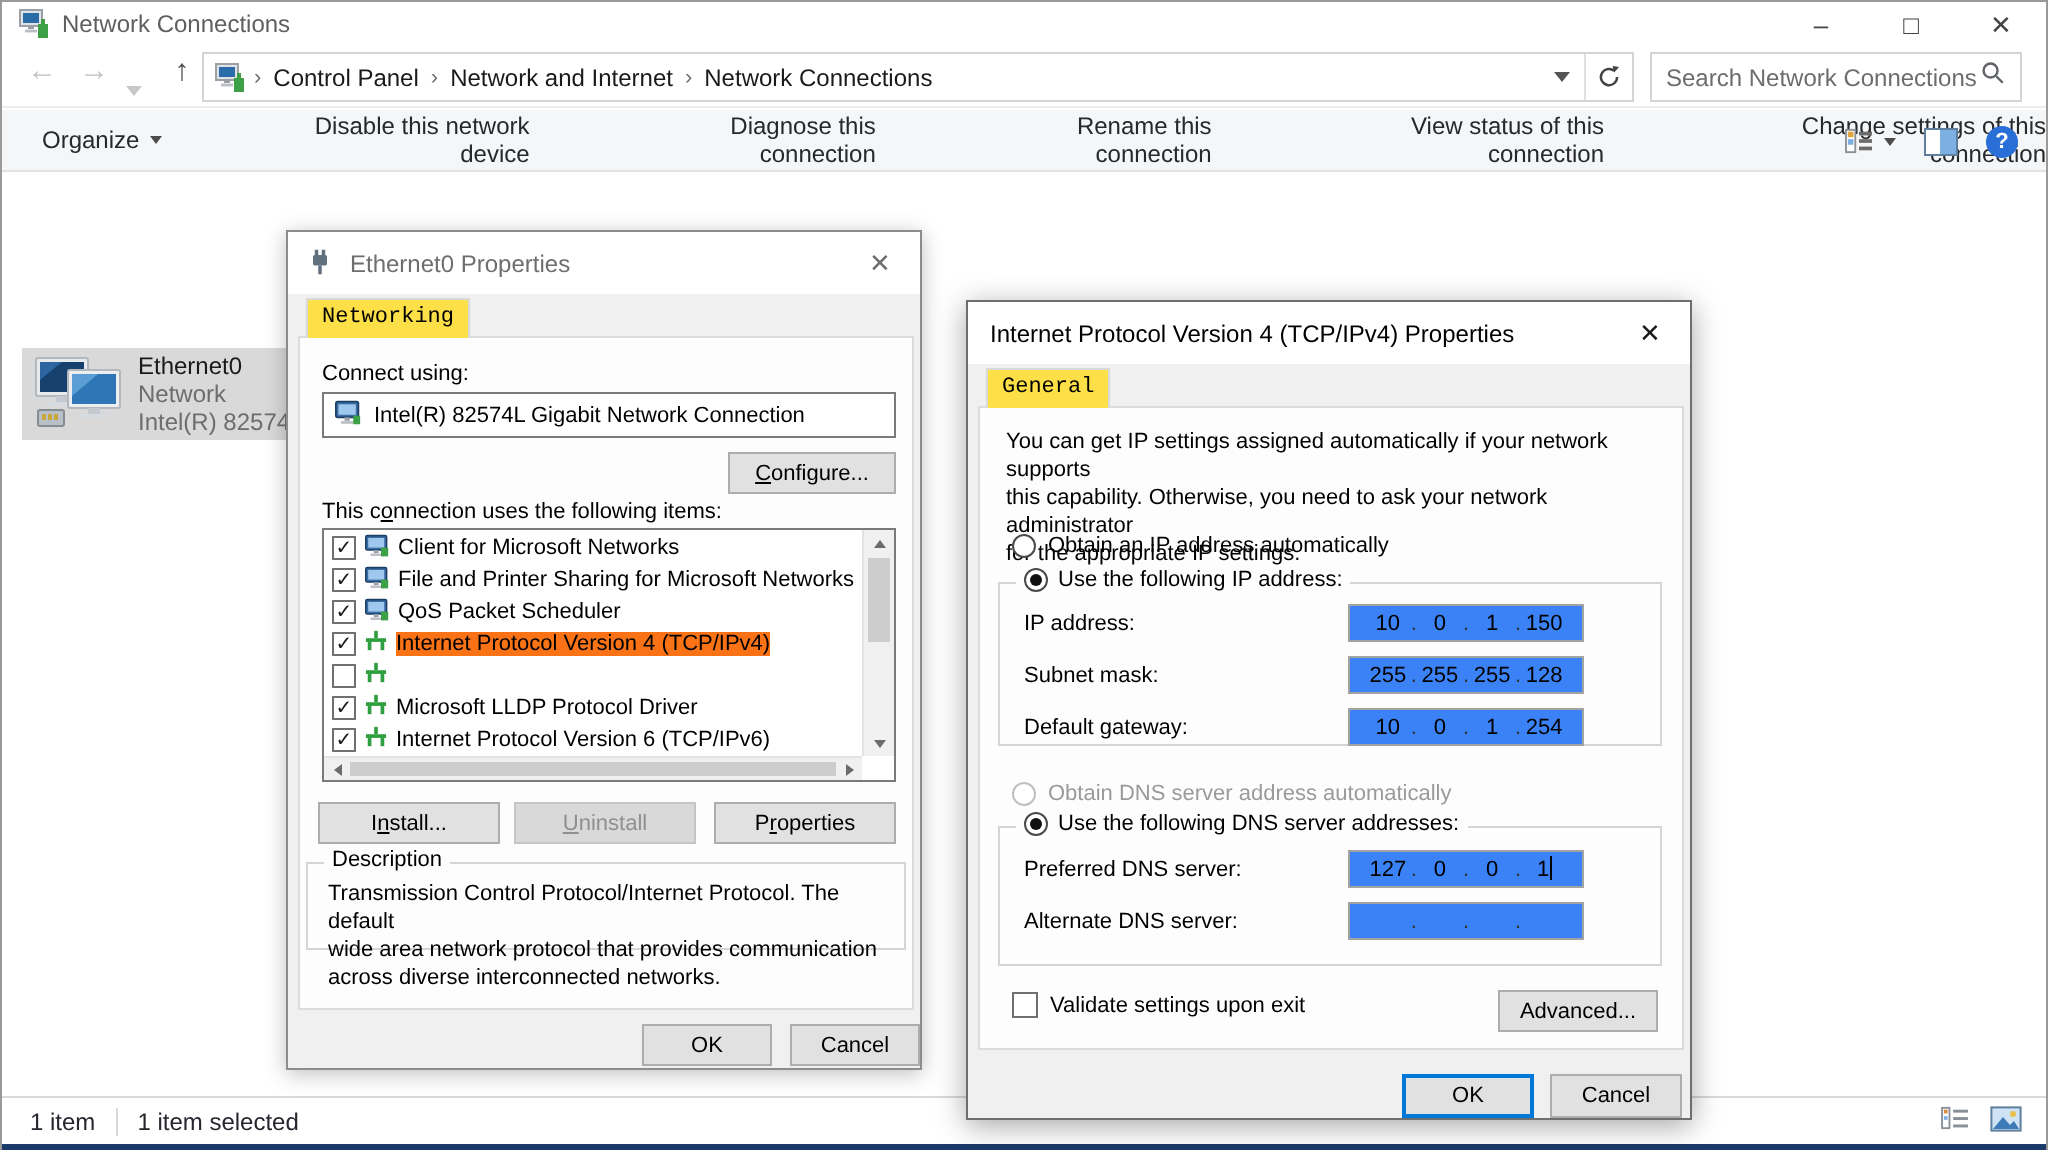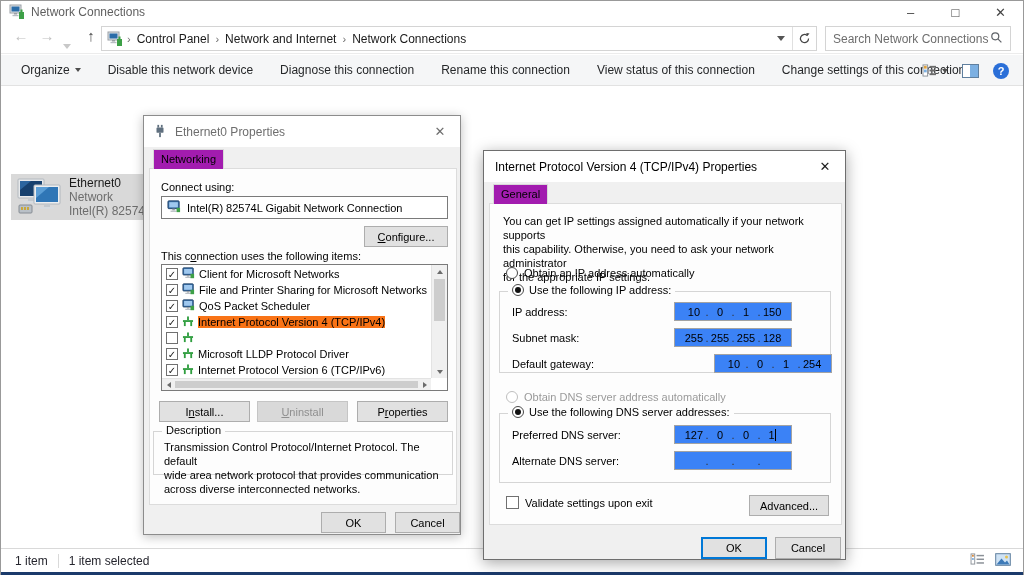--- a/index.html
+++ b/index.html
@@ -36,7 +36,7 @@
   .organize { margin-left:20px; display:flex; align-items:center; gap:5px; }
   .tb-chev { width:0; height:0; border-left:3.5px solid transparent; border-right:3.5px solid transparent; border-top:4px solid #4d4d4d; display:inline-block; }
   .cmds { display:flex; }
-  .cmd { margin-left:27px; }
+  .cmd { margin-left:43px;text-align:right; }
   .tb-right { position:absolute; right:14px; top:0; height:31px; display:flex; align-items:center; gap:14px; }
   .viewbtn { display:flex; align-items:center; gap:5px; }
   .panebtn { width:17px; height:14px; border:1px solid #5f7f9e; background:#fff; position:relative; }

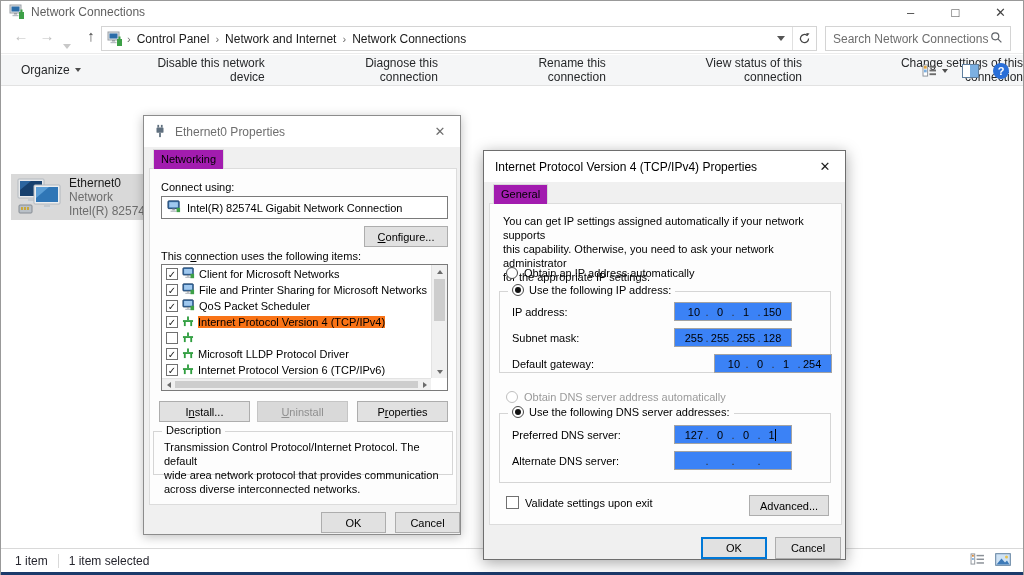--- a/index.html
+++ b/index.html
@@ -64,7 +64,7 @@
   .dlg-title .dt-icon { width:16px; height:16px; margin:0 6px 0 9px; }
   .dlg-title .dt-text { font-size:12px; }
   .dlg-close { position:absolute; right:0; top:0; width:40px; height:31px; display:flex; align-items:center; justify-content:center; font-size:13px; }
-  .tab { position:absolute; height:20px; background:#a21caf; border:1px solid #d9d9d9; border-bottom:none; padding:3px 7px 0 7px; font-size:11px; z-index:2; }
+  .tab { position:absolute; height:20px; background:#fde047; border:1px solid #d9d9d9; border-bottom:none; padding:3px 7px 0 7px; font-size:11px; z-index:2;font-family:Liberation Mono, monospace; }
   .panel { position:absolute; background:#fdfdfd; border:1px solid #dcdcdc; z-index:1; }
   .btn { position:absolute; background:#e1e1e1; border:1px solid #adadad; font-size:11px; font-family:inherit; display:flex; align-items:center; justify-content:center; color:#000; }
   .btn.disabled { background:#d9d9d9; border-color:#c5c5c5; color:#8f8f8f; }

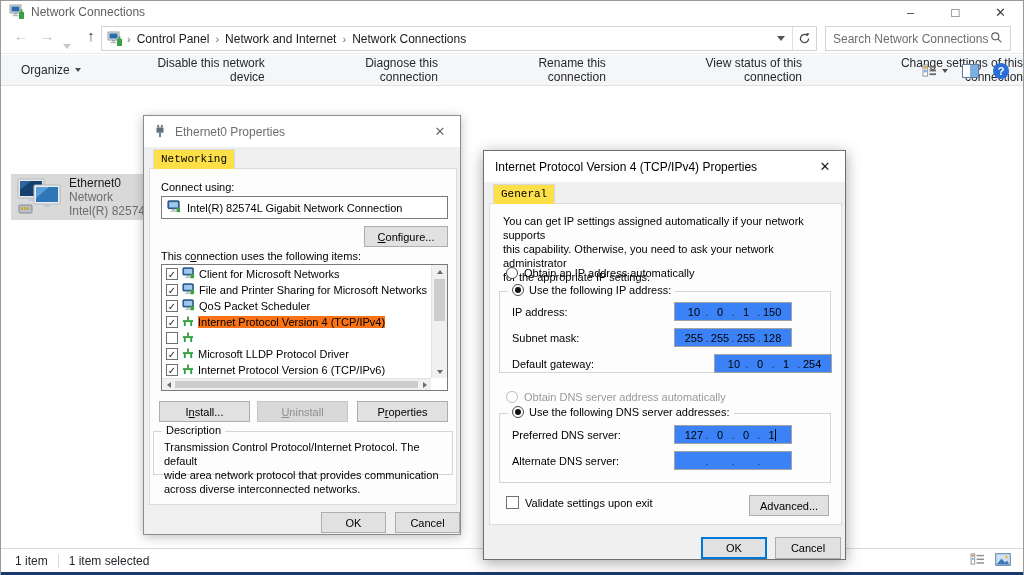--- a/index.html
+++ b/index.html
@@ -441,7 +441,7 @@
             <span class="octet">128</span>
           </span>
         </div>
-        <div class="iprow" style="left: 12px; top: 62px; gap: 40px;">
+        <div class="iprow" style="left: 12px; top: 62px;">
           <span class="ilbl">Default gateway:</span>
           <span class="ipfield">
             <span class="octet">10</span>

